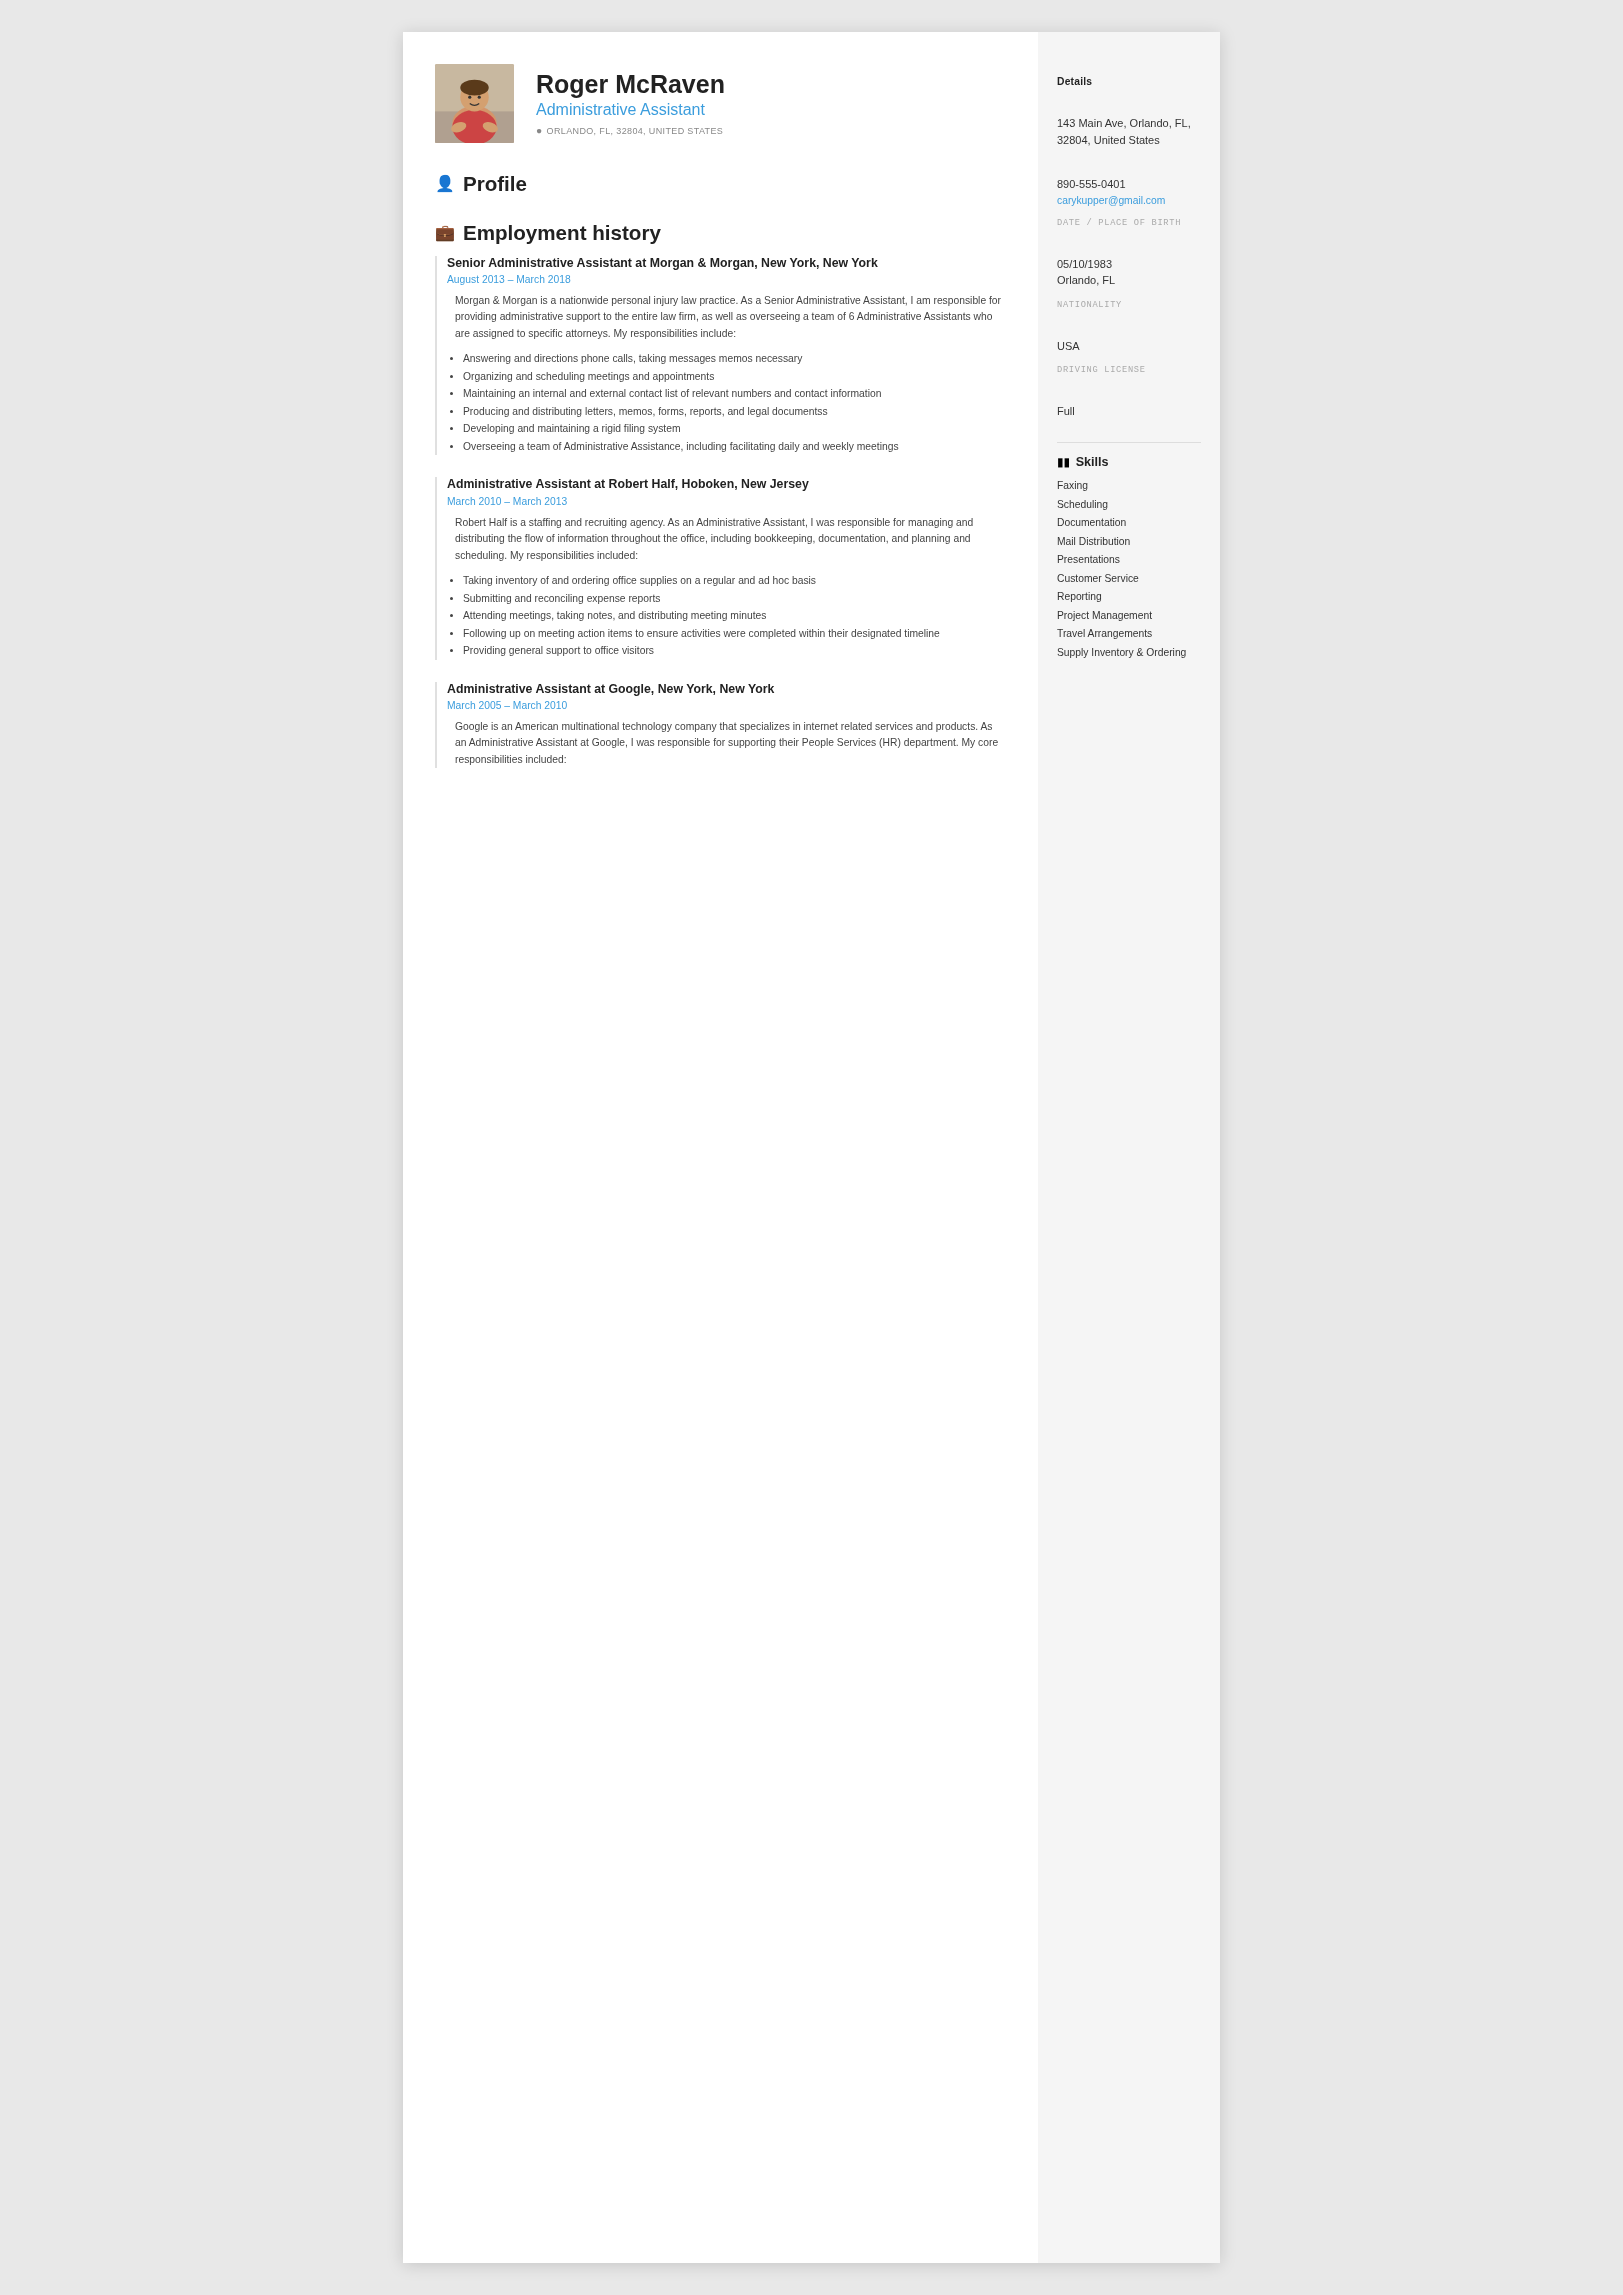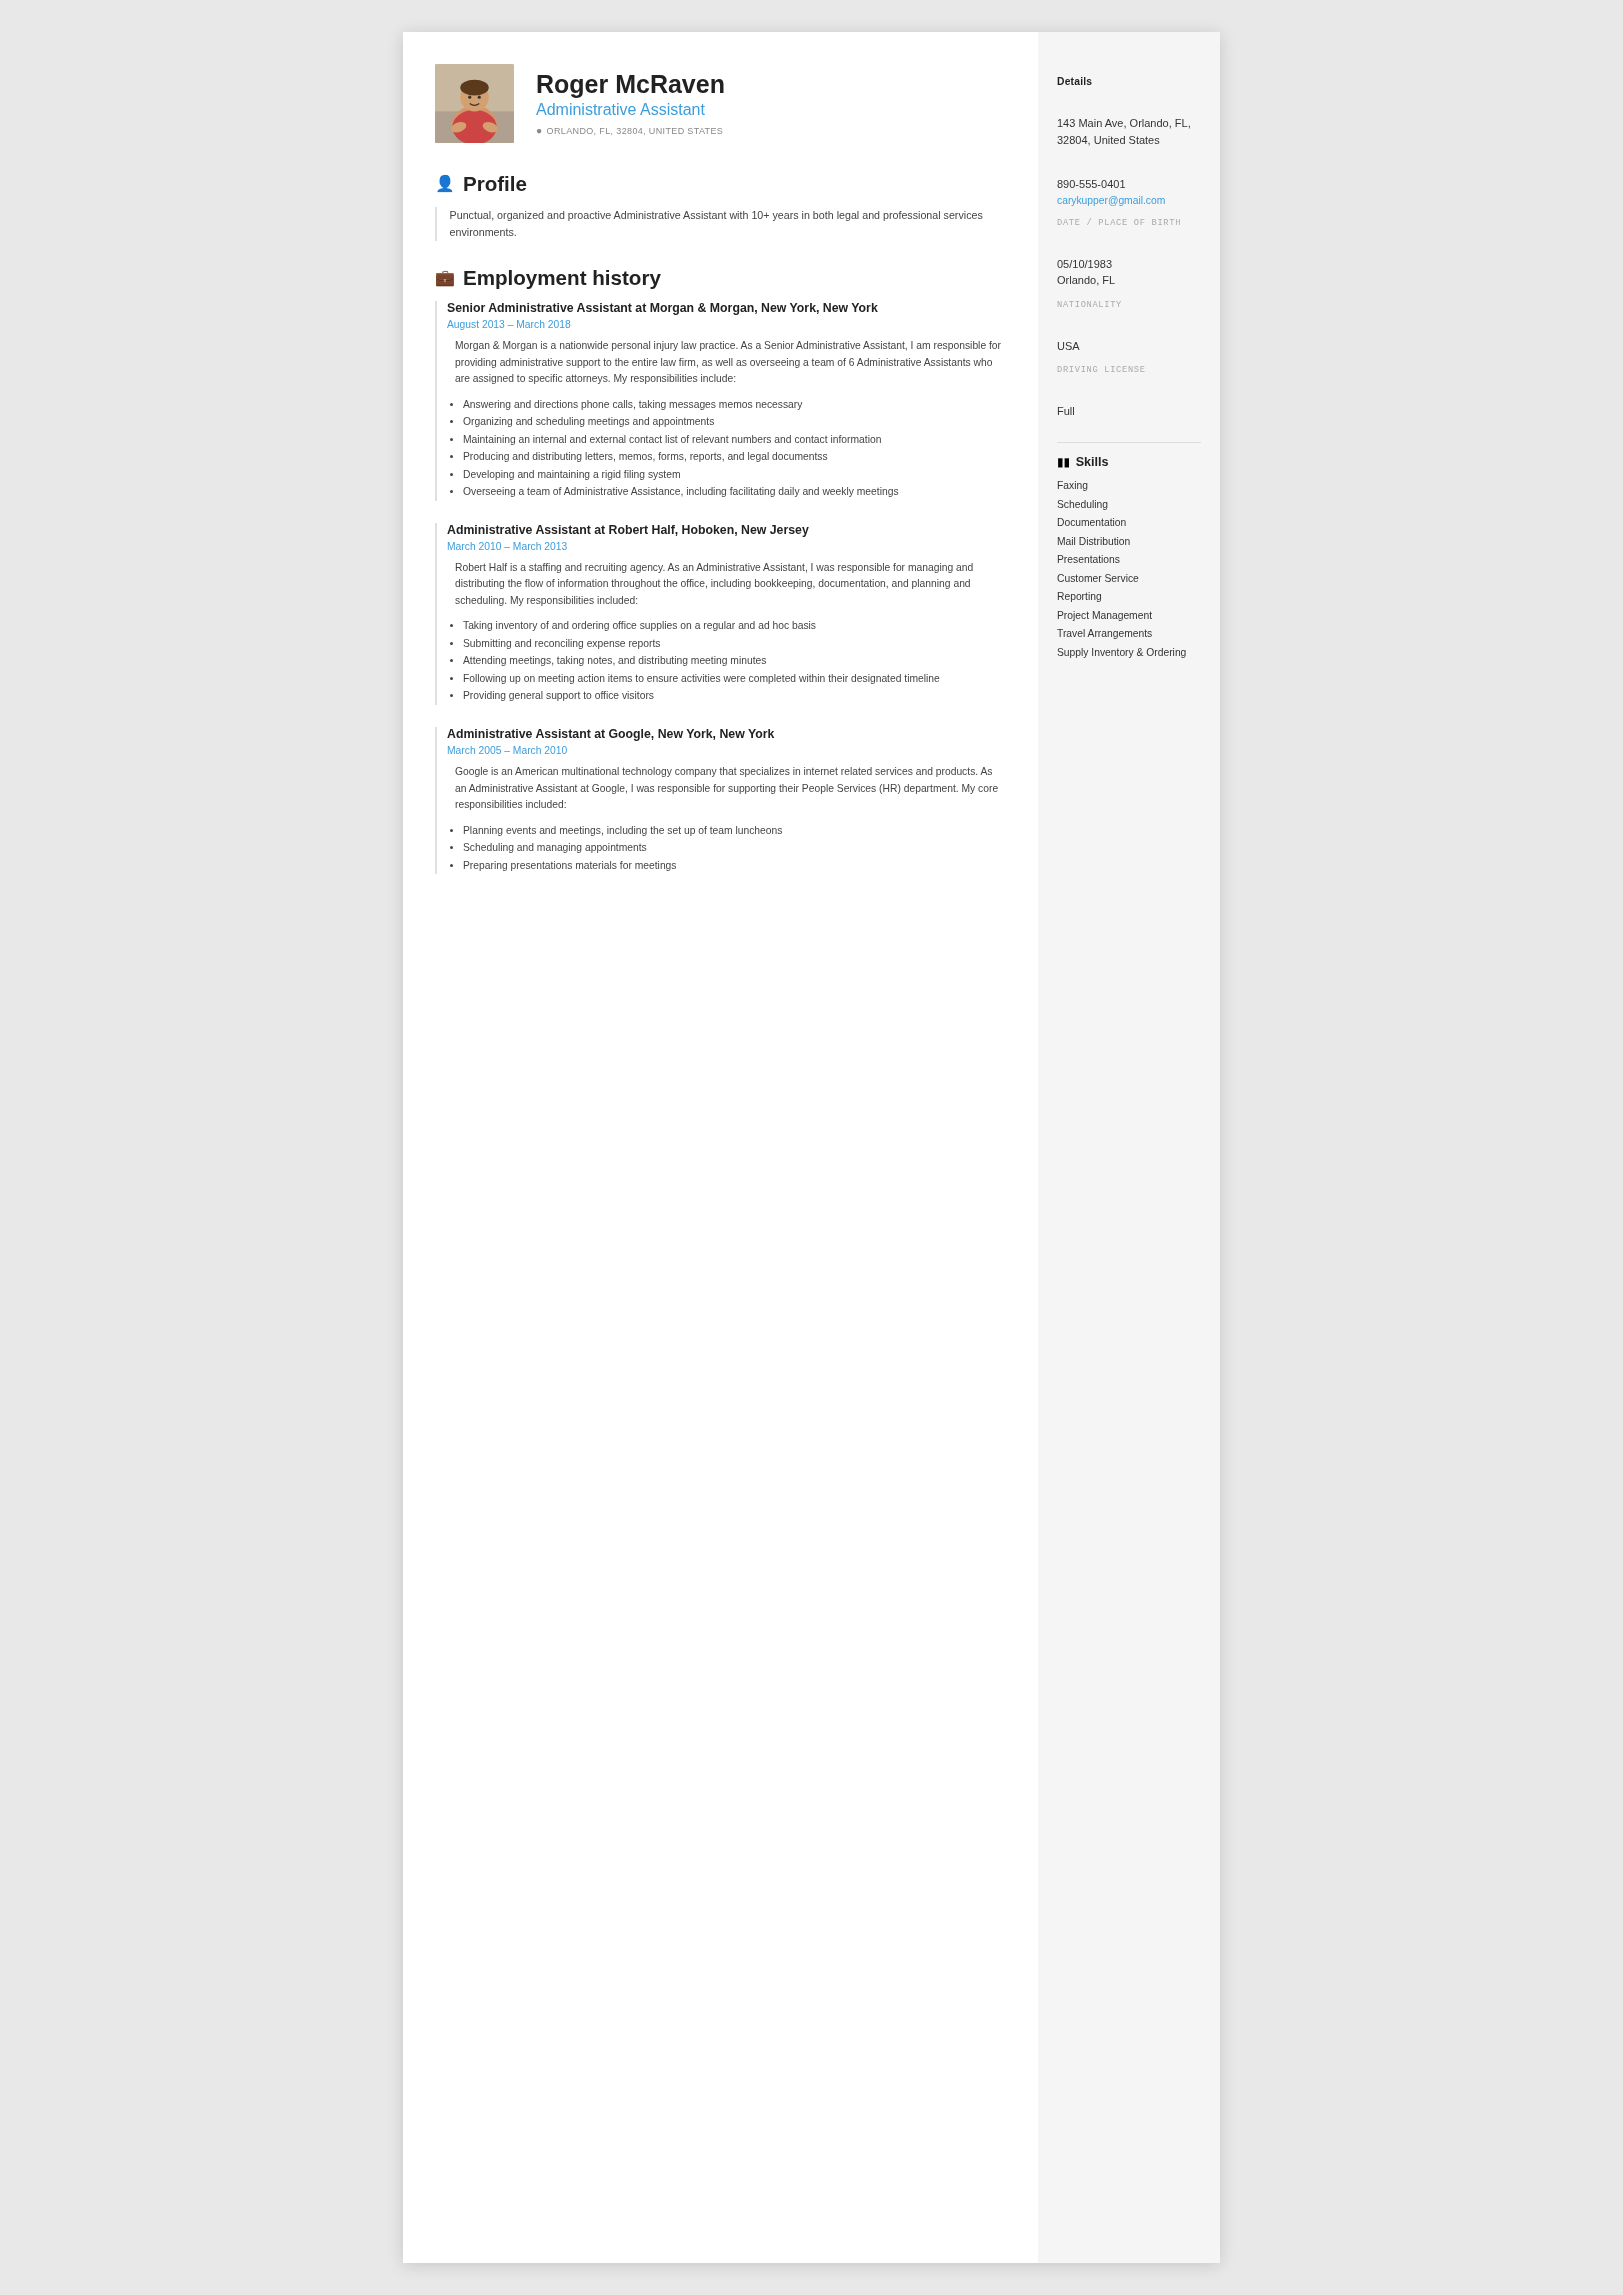--- a/index.html
+++ b/index.html
@@ -243,9 +243,6 @@
       <div class="section-header">
         <span class="section-icon">👤</span>
         <span class="section-title">Profile</span>
-      </div>
-      <div class="section-body">
-        <p class="profile-text">Punctual, organized and proactive Administrative Assistant with 10+ years in both legal and professional services environments.</p>
       </div>
     </div>
 

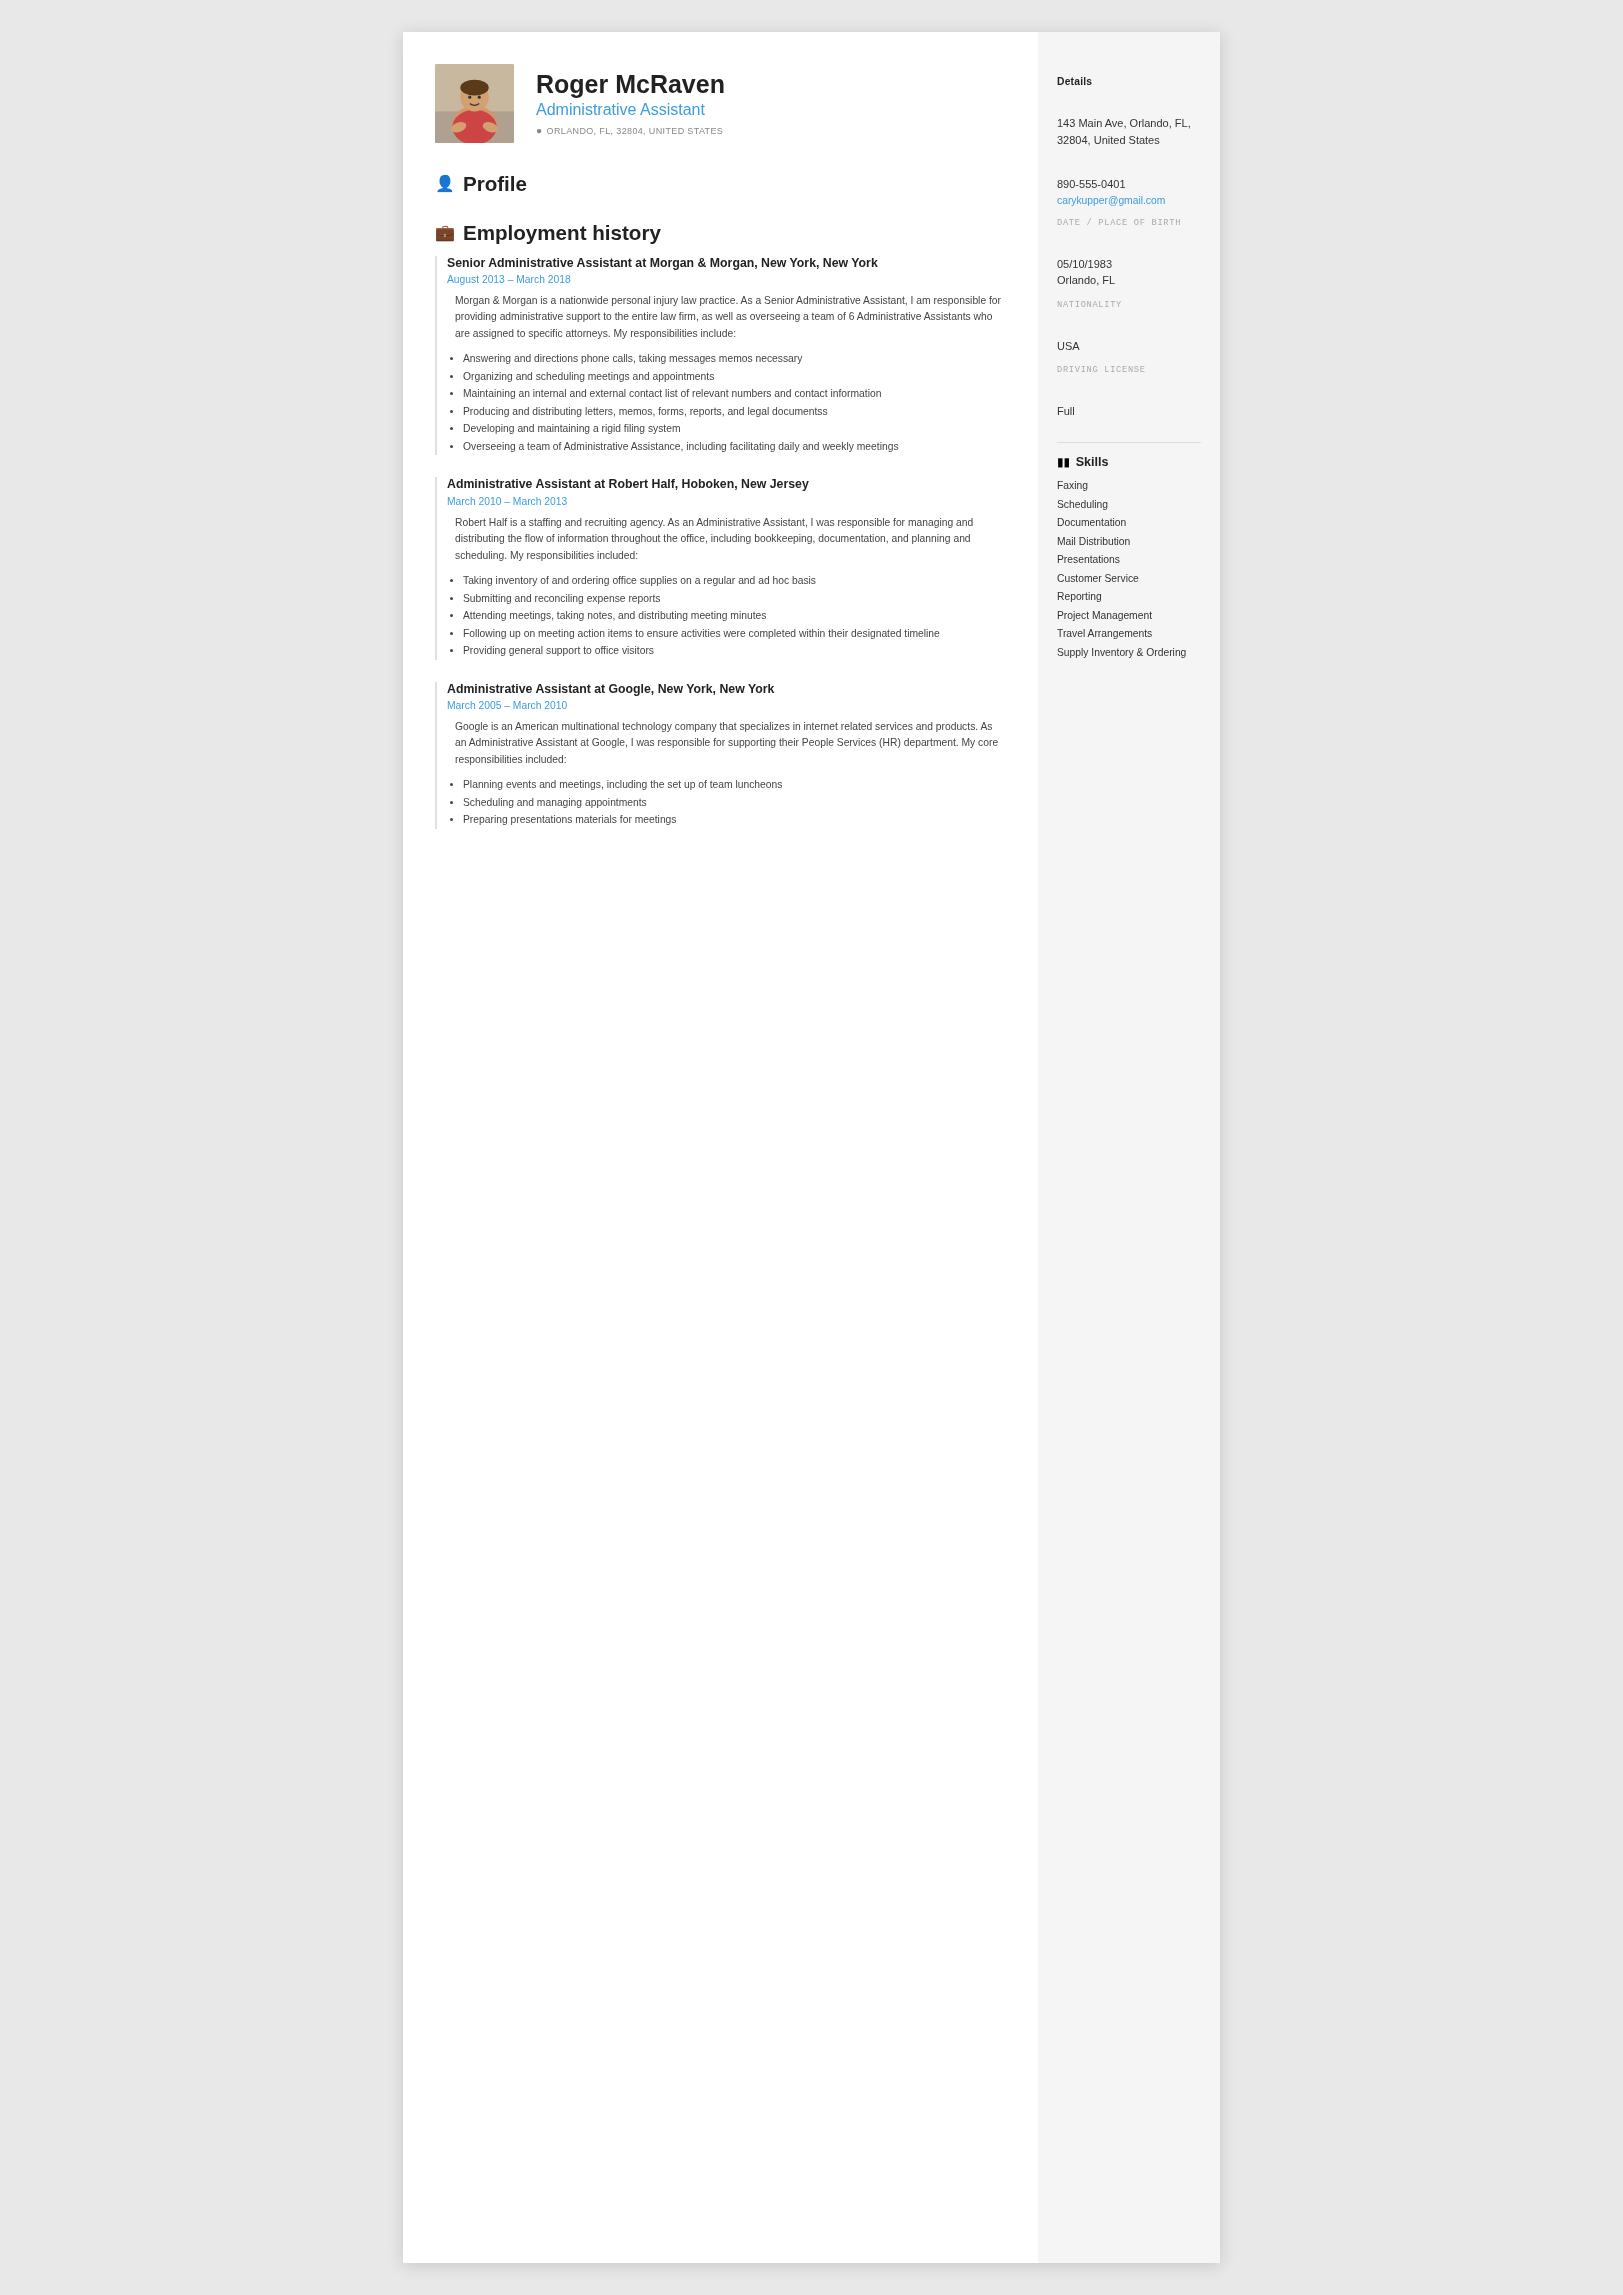--- a/index.html
+++ b/index.html
@@ -283,11 +283,6 @@
         <div class="job-title">Administrative Assistant at Google, New York, New York</div>
         <div class="job-dates">March 2005  –  March 2010</div>
         <p class="job-desc">Google is an American multinational technology company that specializes in internet related services and products. As an Administrative Assistant at Google, I was responsible for supporting their People Services (HR) department. My core responsibilities included:</p>
-        <ul class="job-bullets">
-          <li>Planning events and meetings, including the set up of team luncheons</li>
-          <li>Scheduling and managing appointments</li>
-          <li>Preparing presentations materials for meetings</li>
-        </ul>
       </div>
 
     </div>

